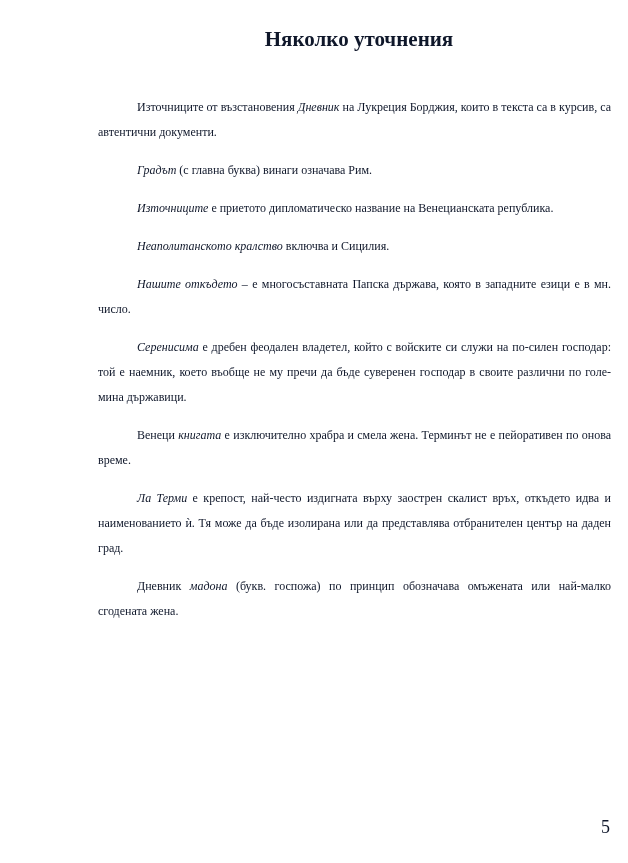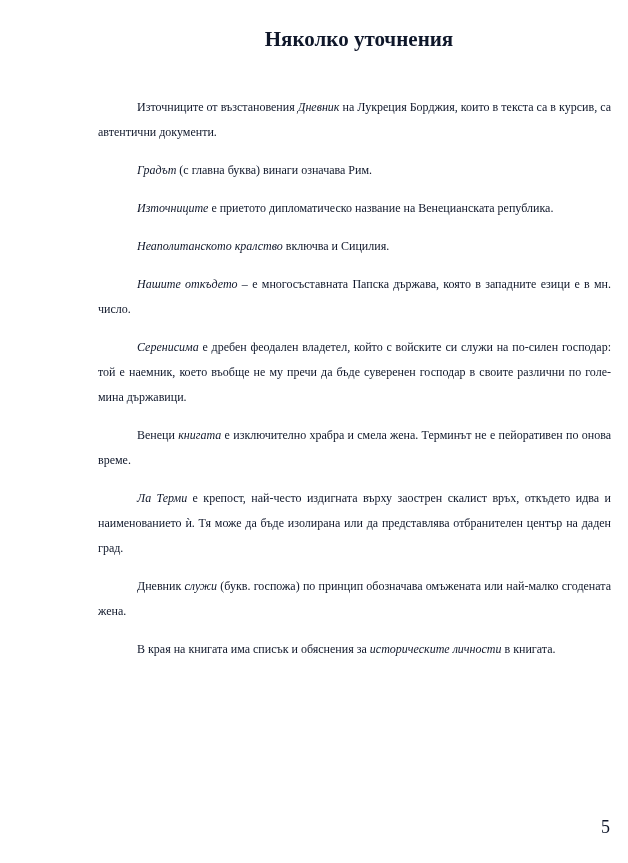--- a/index.html
+++ b/index.html
@@ -72,7 +72,7 @@
 
     <p><span class="it">Ла Терми</span><span> е крепост, най-често издигната върху заострен ска­лист връх, откъдето идва и наименованието ѝ. Тя може да бъде изолирана или да представлява отбранителен център на даден град.</span></p>
 
-    <p><span>Дневник </span><span class="it">служи</span><span> (букв. госпожа) по принцип обозначава омъжената или най-малко сгодената жена.</span></p>
+    <p><span>Дневник </span><span class="it">мадона</span><span> (букв. госпожа) по принцип обозначава омъжената или най-малко сгодената жена.</span></p>
 
     <p><span>В края на книгата има списък и обяснения за </span><span class="it">историческите личности</span><span> в книгата.</span></p>
 

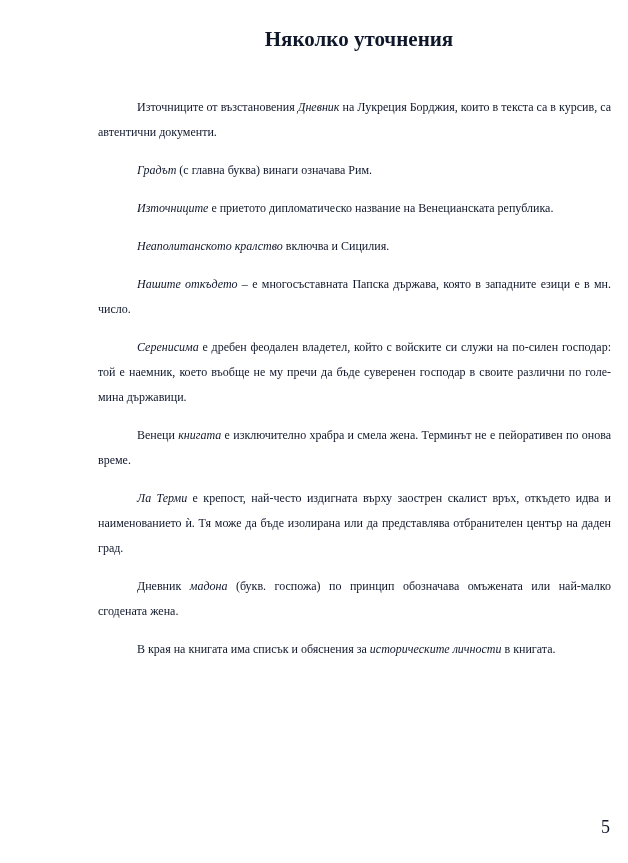--- a/index.html
+++ b/index.html
@@ -74,7 +74,6 @@
 
     <p><span>Дневник </span><span class="it">мадона</span><span> (букв. госпожа) по принцип обозначава омъжената или най-малко сгодената жена.</span></p>
 
-    <p><span>В края на книгата има списък и обяснения за </span><span class="it">историческите личности</span><span> в книгата.</span></p>
 
   </div>
 

